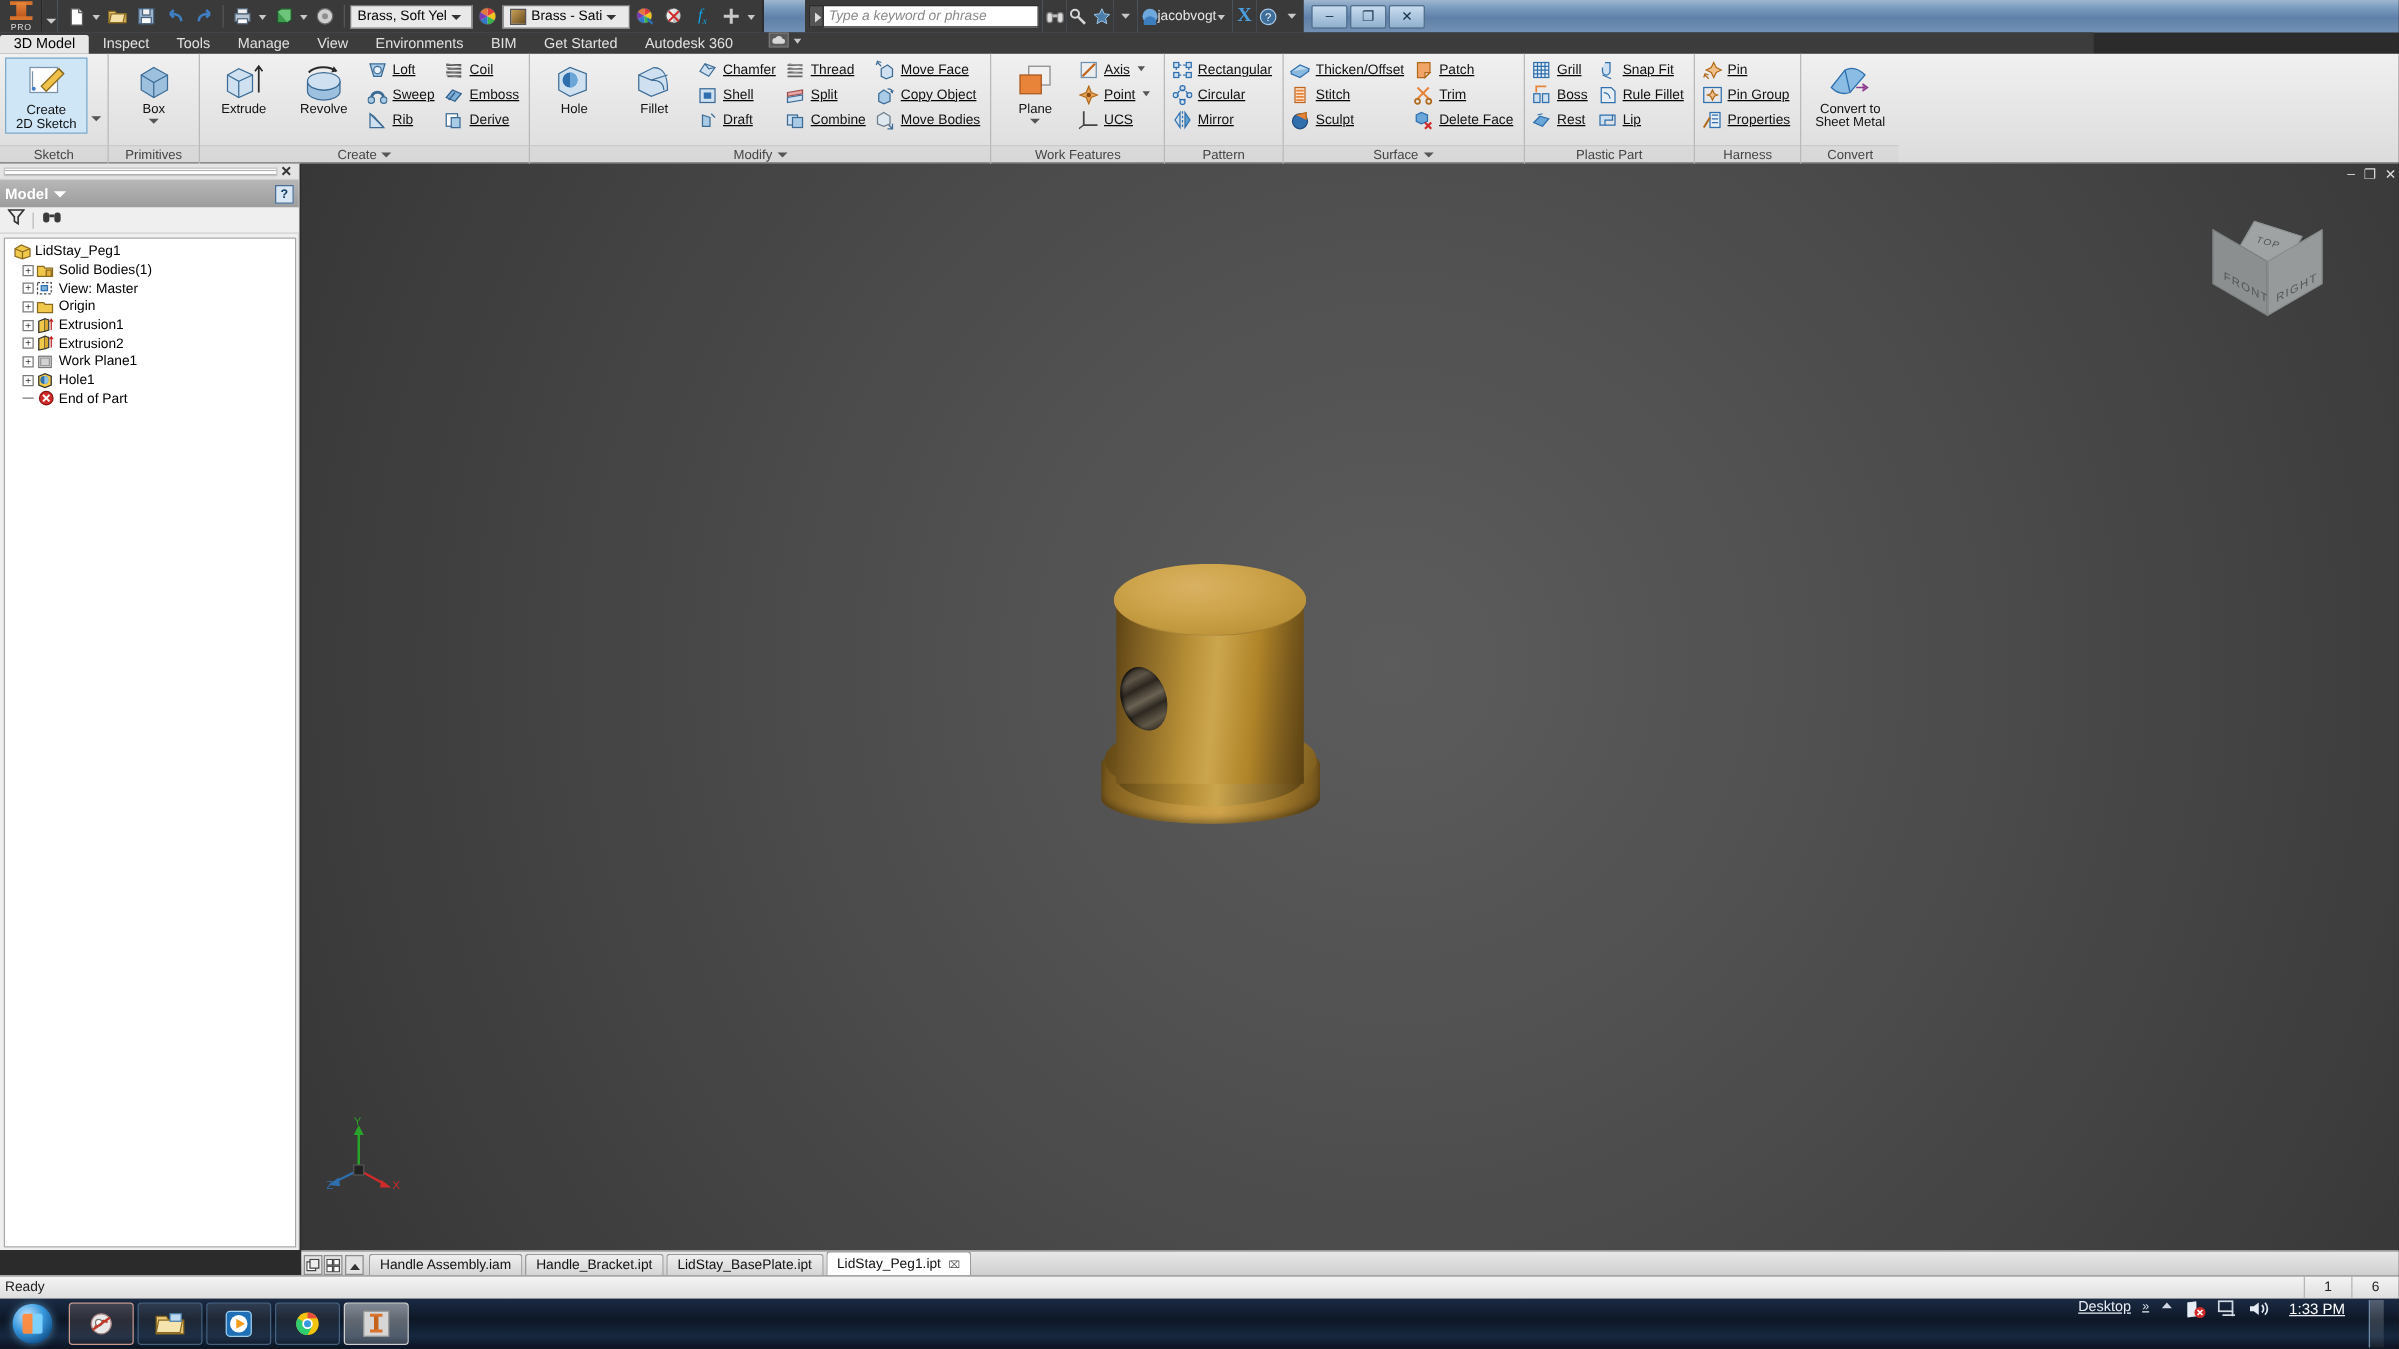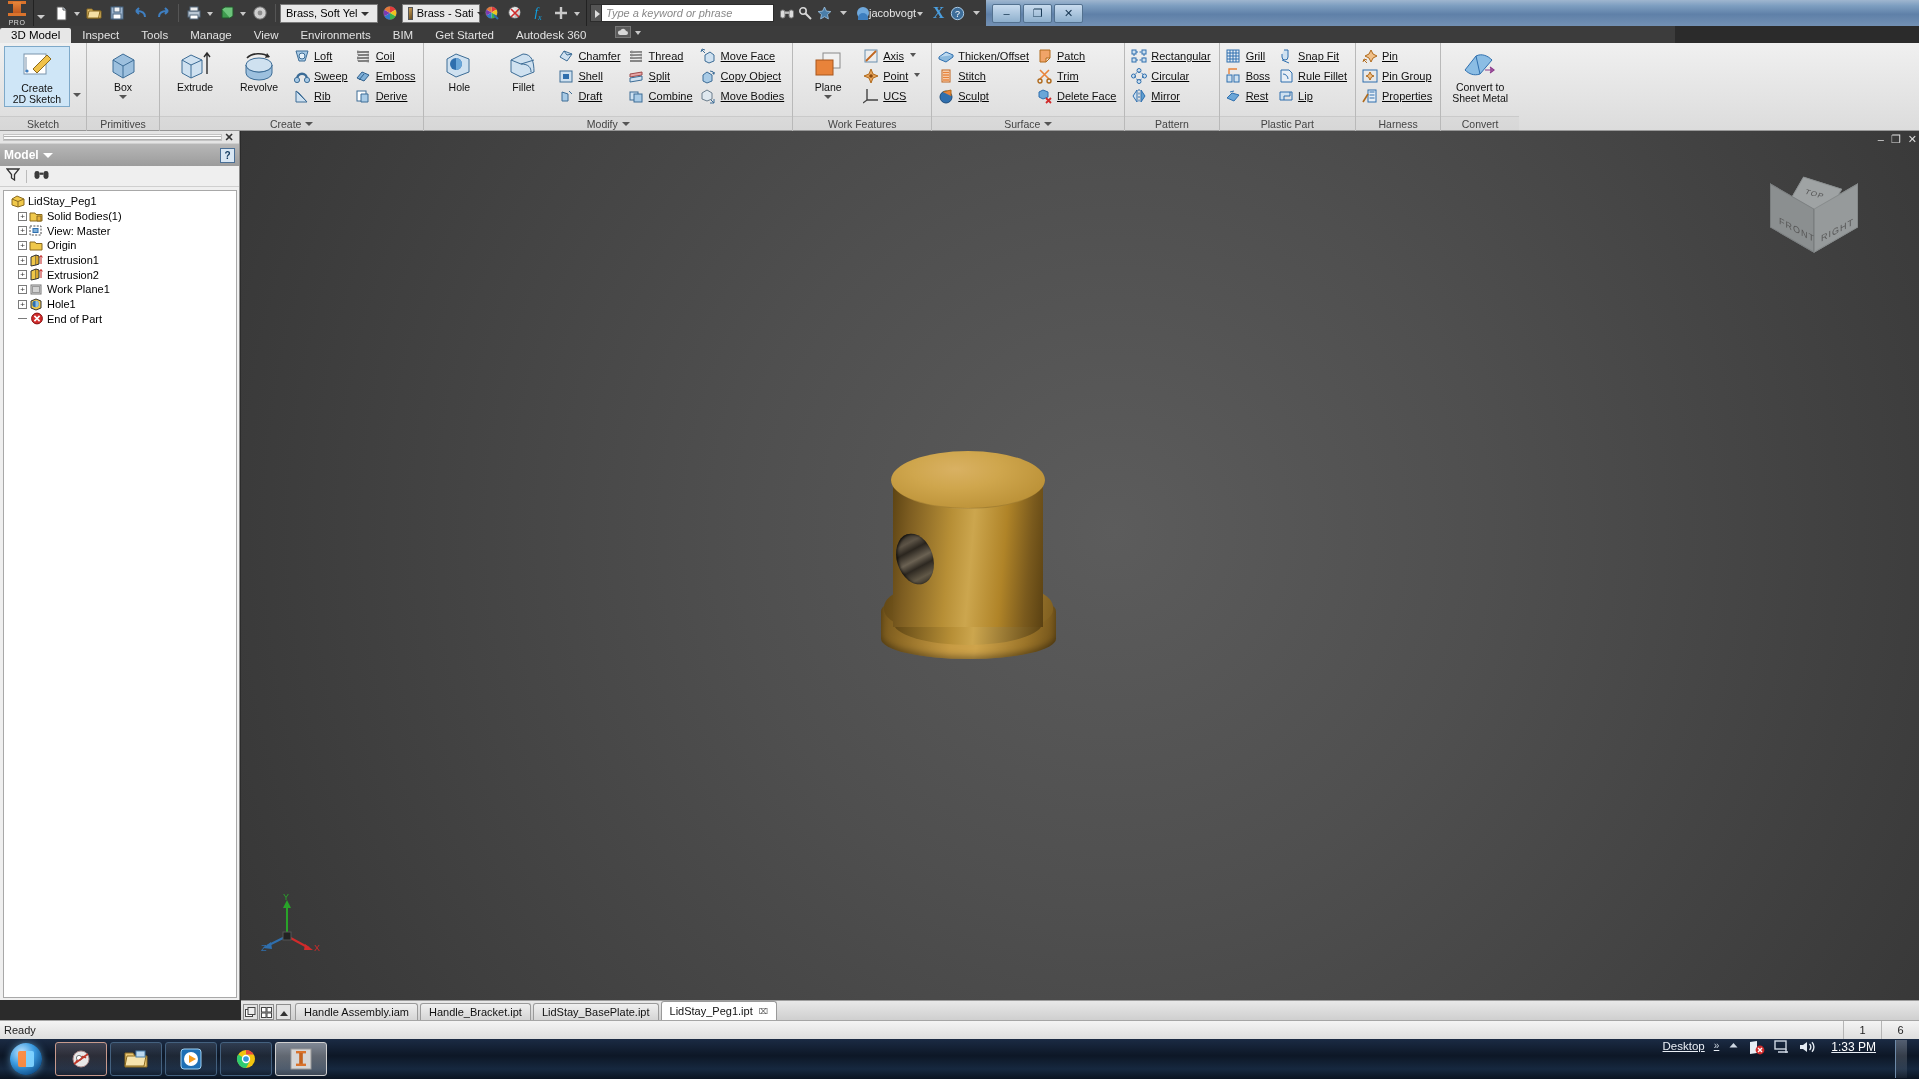--- a/index.html
+++ b/index.html
@@ -359,7 +359,7 @@
           <path d="M8 8 L2.5 4.8 A6.4 6.4 0 0 1 8 1.6 Z" fill="#e2783b"></path>
         </svg>
       </div>
-      <div class="matcombo" style="width:78px">
+      <div class="matcombo" style="width:102px">
         <span class="swatch"></span>
         <span class="lbl">Brass - Sati</span>
         <span class="combo-arrow"></span>

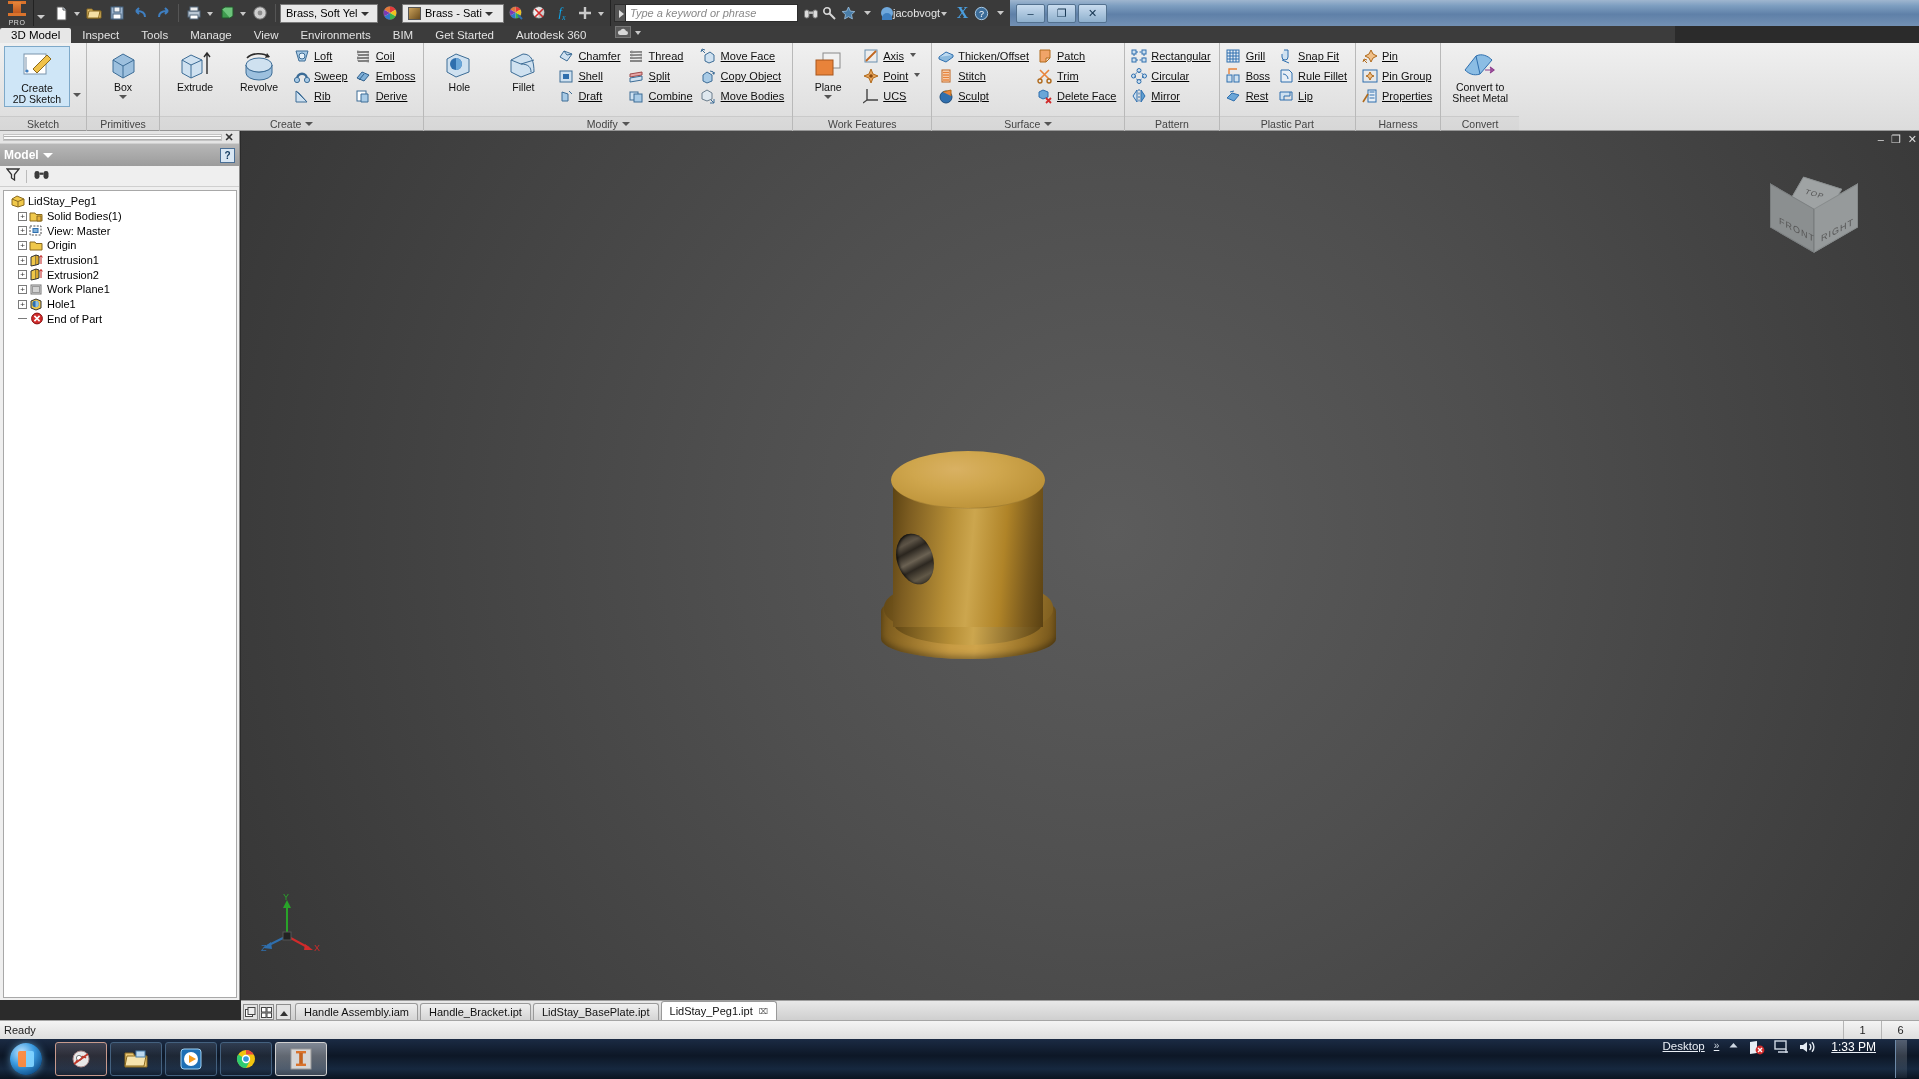--- a/index.html
+++ b/index.html
@@ -55,7 +55,7 @@
 
   .tb-right { display:flex; align-items:center; height:26px; }
   .searchwrap { display:flex; align-items:center; height:26px; background:#3a3a3a;
-    padding:0 3px; }
+    padding:0 3px;margin-left:33px; }
   .search-caret { width:12px; height:18px; background:#555; position:relative;
     border:1px solid #2c2c2c; }
   .search-caret:after{ content:""; position:absolute; left:4px; top:5px;

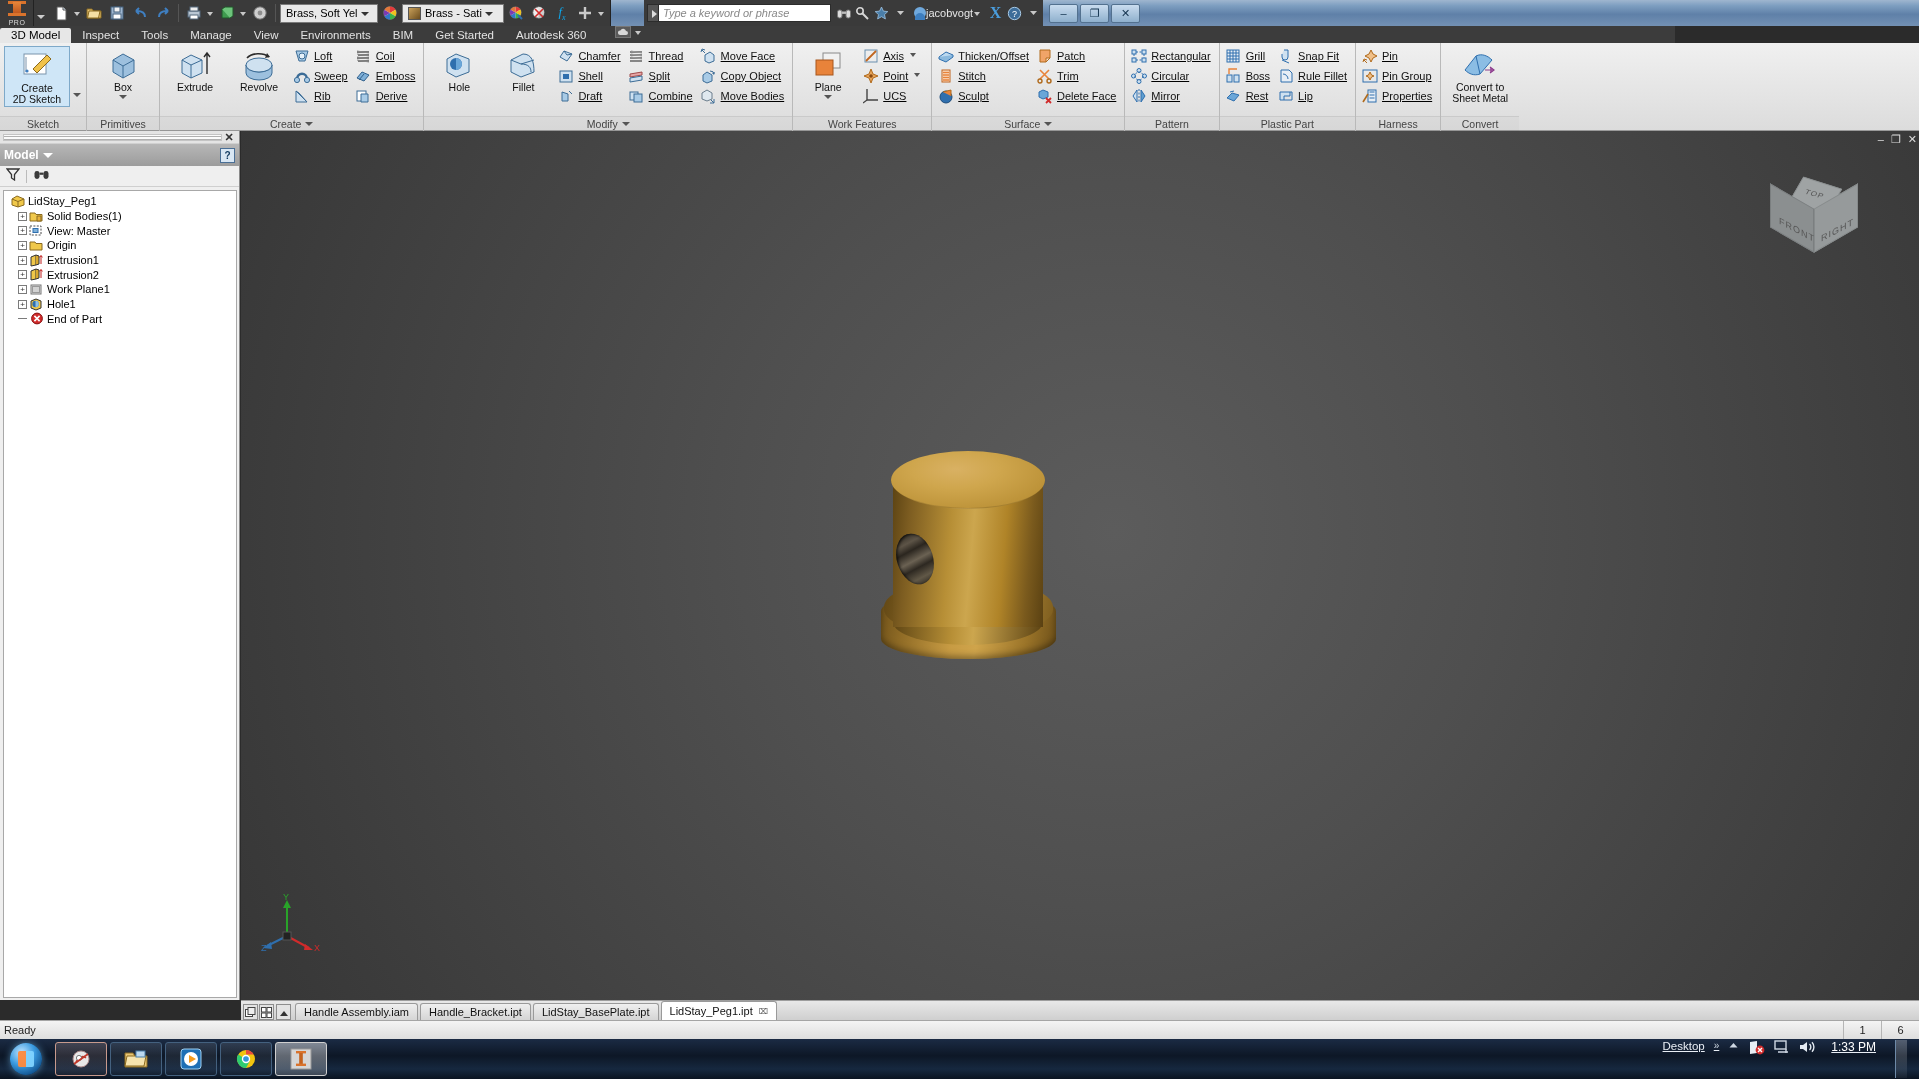--- a/index.html
+++ b/index.html
@@ -776,76 +776,6 @@
         <div class="smbtn">
           <span class="ic">
             <svg width="16" height="16" viewBox="0 0 16 16">
-                <path d="M1 9 L8 4 L15 7 L8 12 Z" fill="#bcd9ef" stroke="#2f6fae"></path>
-                <path d="M1 9 L1 11 L8 14 L15 9 L15 7" fill="#8bb9dd" stroke="#2f6fae"></path>
-              </svg>
-          </span>
-          <span>Thicken/Offset</span>
-        </div>
-        <div class="smbtn">
-          <span class="ic">
-            <svg width="16" height="16" viewBox="0 0 16 16">
-                <rect x="4" y="2" width="8" height="12" fill="#fbe2cd" stroke="#c0651f"></rect>
-                <g stroke="#e8833a" stroke-width="1.4">
-                  <path d="M5 4.5h6M5 7h6M5 9.5h6M5 12h6"></path>
-                </g>
-              </svg>
-          </span>
-          <span>Stitch</span>
-        </div>
-        <div class="smbtn">
-          <span class="ic">
-            <svg width="16" height="16" viewBox="0 0 16 16">
-                <path d="M2 9 a6 6 0 0 0 12 0 a6 6 0 0 0 -12 0z" fill="#2f6fae" stroke="#1d4c7c"></path>
-                <path d="M5 4 L13 2 L13 8" fill="#e8833a" stroke="#b06a1c"></path>
-              </svg>
-          </span>
-          <span>Sculpt</span>
-        </div>
-      </div>
-      <div class="col3">
-        <div class="smbtn">
-          <span class="ic">
-            <svg width="16" height="16" viewBox="0 0 16 16">
-                <path d="M3 2 h10 v8 l-4 4 H3 Z" fill="#f0a468" stroke="#b06a1c"></path>
-                <path d="M13 10 l-4 4 0-4 z" fill="#fbe2cd" stroke="#b06a1c"></path>
-              </svg>
-          </span>
-          <span>Patch</span>
-        </div>
-        <div class="smbtn">
-          <span class="ic">
-            <svg width="16" height="16" viewBox="0 0 16 16">
-                <path d="M3 2 L12 11M12 2 L3 11" stroke="#e8833a" stroke-width="1.6" fill="none"></path>
-                <circle cx="3" cy="13" r="2" fill="none" stroke="#b06a1c" stroke-width="1.4"></circle>
-                <circle cx="12" cy="13" r="2" fill="none" stroke="#b06a1c" stroke-width="1.4"></circle>
-              </svg>
-          </span>
-          <span>Trim</span>
-        </div>
-        <div class="smbtn">
-          <span class="ic">
-            <svg width="16" height="16" viewBox="0 0 16 16">
-                <path d="M2 4 L6 2 L11 4 L11 9 L6 11 L2 9 Z" fill="#6aa6d8" stroke="#2f6fae"></path>
-                <path d="M9 10 l5 5M14 10 l-5 5" stroke="#d02b2b" stroke-width="1.8"></path>
-              </svg>
-          </span>
-          <span>Delete Face</span>
-        </div>
-      </div>
-    </div>
-    <div class="panel-title">
-      <span>Surface</span>
-      <span class="pt-caret"></span>
-    </div>
-  </div>
-
-  <div class="panel">
-    <div class="panel-body">
-      <div class="col3">
-        <div class="smbtn">
-          <span class="ic">
-            <svg width="16" height="16" viewBox="0 0 16 16">
                 <g fill="#cfe1f0" stroke="#2f6fae">
                   <rect x="1" y="2" width="4" height="4"></rect>
                   <rect x="11" y="2" width="4" height="4"></rect>
@@ -884,6 +814,76 @@
       </div>
     </div>
     <div class="panel-title">Pattern</div>
+  </div>
+
+  <div class="panel">
+    <div class="panel-body">
+      <div class="col3">
+        <div class="smbtn">
+          <span class="ic">
+            <svg width="16" height="16" viewBox="0 0 16 16">
+                <path d="M1 9 L8 4 L15 7 L8 12 Z" fill="#bcd9ef" stroke="#2f6fae"></path>
+                <path d="M1 9 L1 11 L8 14 L15 9 L15 7" fill="#8bb9dd" stroke="#2f6fae"></path>
+              </svg>
+          </span>
+          <span>Thicken/Offset</span>
+        </div>
+        <div class="smbtn">
+          <span class="ic">
+            <svg width="16" height="16" viewBox="0 0 16 16">
+                <rect x="4" y="2" width="8" height="12" fill="#fbe2cd" stroke="#c0651f"></rect>
+                <g stroke="#e8833a" stroke-width="1.4">
+                  <path d="M5 4.5h6M5 7h6M5 9.5h6M5 12h6"></path>
+                </g>
+              </svg>
+          </span>
+          <span>Stitch</span>
+        </div>
+        <div class="smbtn">
+          <span class="ic">
+            <svg width="16" height="16" viewBox="0 0 16 16">
+                <path d="M2 9 a6 6 0 0 0 12 0 a6 6 0 0 0 -12 0z" fill="#2f6fae" stroke="#1d4c7c"></path>
+                <path d="M5 4 L13 2 L13 8" fill="#e8833a" stroke="#b06a1c"></path>
+              </svg>
+          </span>
+          <span>Sculpt</span>
+        </div>
+      </div>
+      <div class="col3">
+        <div class="smbtn">
+          <span class="ic">
+            <svg width="16" height="16" viewBox="0 0 16 16">
+                <path d="M3 2 h10 v8 l-4 4 H3 Z" fill="#f0a468" stroke="#b06a1c"></path>
+                <path d="M13 10 l-4 4 0-4 z" fill="#fbe2cd" stroke="#b06a1c"></path>
+              </svg>
+          </span>
+          <span>Patch</span>
+        </div>
+        <div class="smbtn">
+          <span class="ic">
+            <svg width="16" height="16" viewBox="0 0 16 16">
+                <path d="M3 2 L12 11M12 2 L3 11" stroke="#e8833a" stroke-width="1.6" fill="none"></path>
+                <circle cx="3" cy="13" r="2" fill="none" stroke="#b06a1c" stroke-width="1.4"></circle>
+                <circle cx="12" cy="13" r="2" fill="none" stroke="#b06a1c" stroke-width="1.4"></circle>
+              </svg>
+          </span>
+          <span>Trim</span>
+        </div>
+        <div class="smbtn">
+          <span class="ic">
+            <svg width="16" height="16" viewBox="0 0 16 16">
+                <path d="M2 4 L6 2 L11 4 L11 9 L6 11 L2 9 Z" fill="#6aa6d8" stroke="#2f6fae"></path>
+                <path d="M9 10 l5 5M14 10 l-5 5" stroke="#d02b2b" stroke-width="1.8"></path>
+              </svg>
+          </span>
+          <span>Delete Face</span>
+        </div>
+      </div>
+    </div>
+    <div class="panel-title">
+      <span>Surface</span>
+      <span class="pt-caret"></span>
+    </div>
   </div>
 
   <div class="panel">

